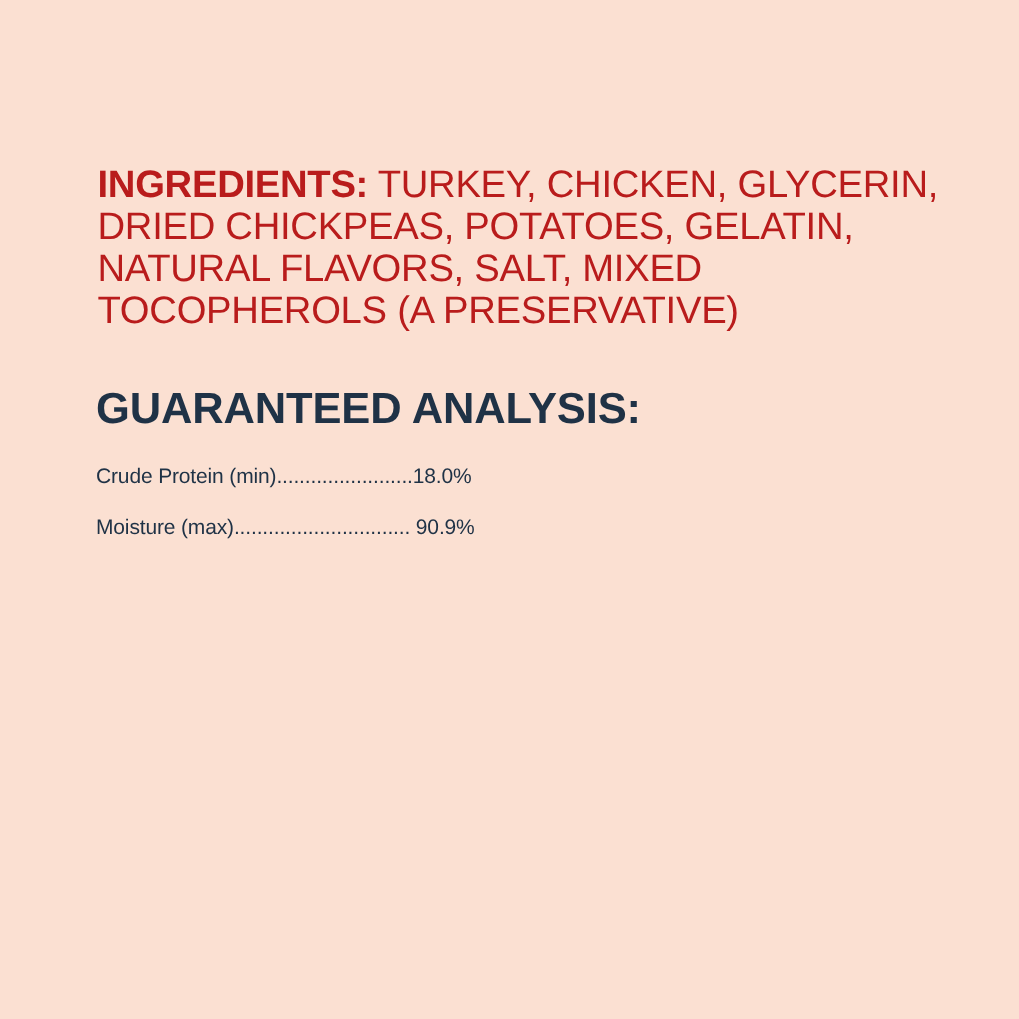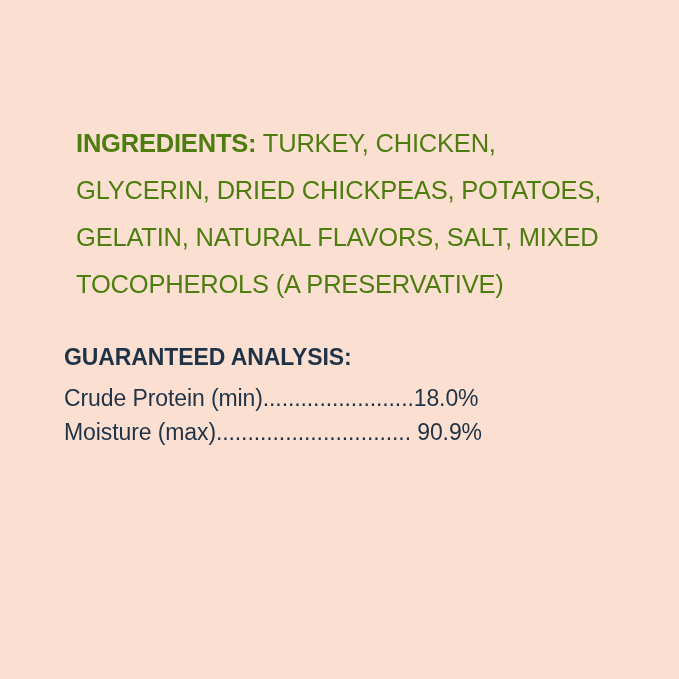--- a/index.html
+++ b/index.html
@@ -22,10 +22,10 @@
   }
   .ingredients-block {
     font-size: 25.5px;
-    line-height: 47px;
+    line-height: 28px;
     letter-spacing: -0.2px;
-    color: #4d7c0f;
-    margin: 12px;
+    color: #b91c1c;
+    margin: 1px;
   }
   .ingredients-heading {
     font-weight: bold;

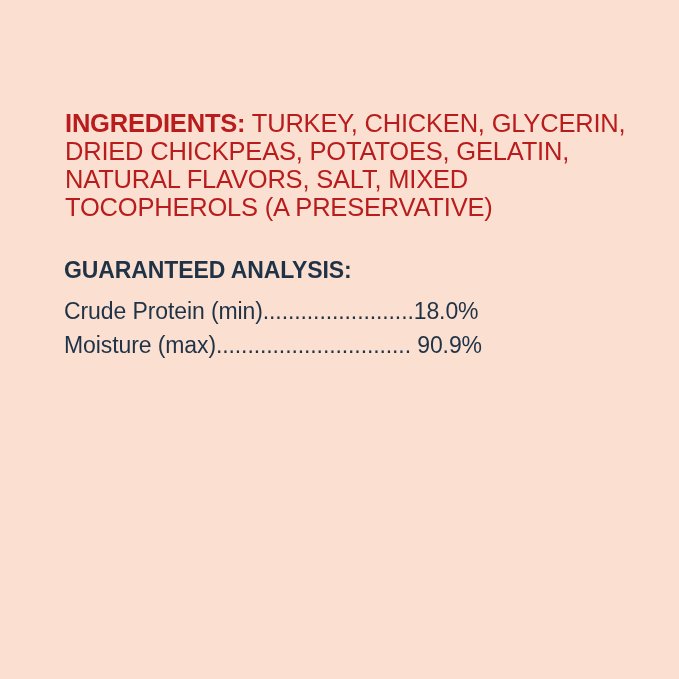--- a/index.html
+++ b/index.html
@@ -37,7 +37,7 @@
     margin-top: 36px;
   }
   .analysis-heading {
-    font-size: 23px;
+    font-size: 29px;
     font-weight: bold;
     letter-spacing: -0.1px;
     color: #1f3246;

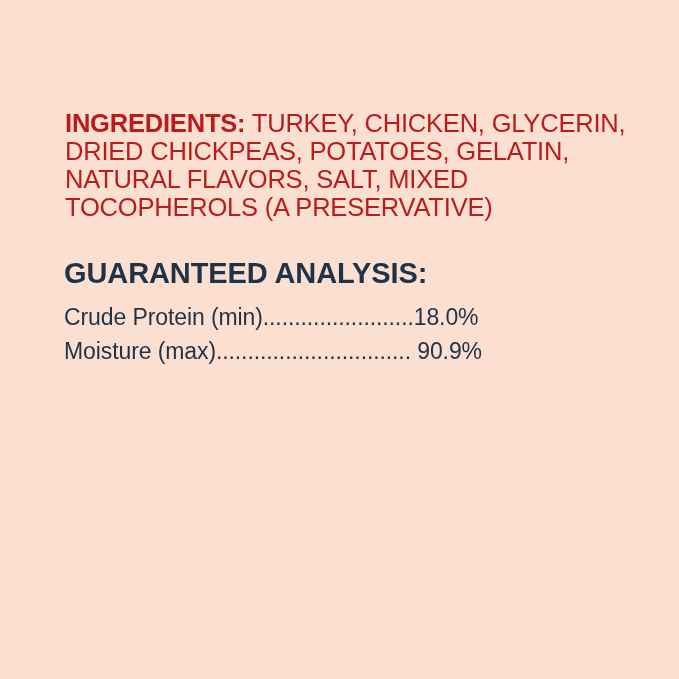--- a/index.html
+++ b/index.html
@@ -47,7 +47,7 @@
     display: block;
   }
   .analysis-row {
-    font-size: 23px;
+    font-size: 14px;
     font-weight: normal;
     line-height: 34px;
     color: #1f3246;

